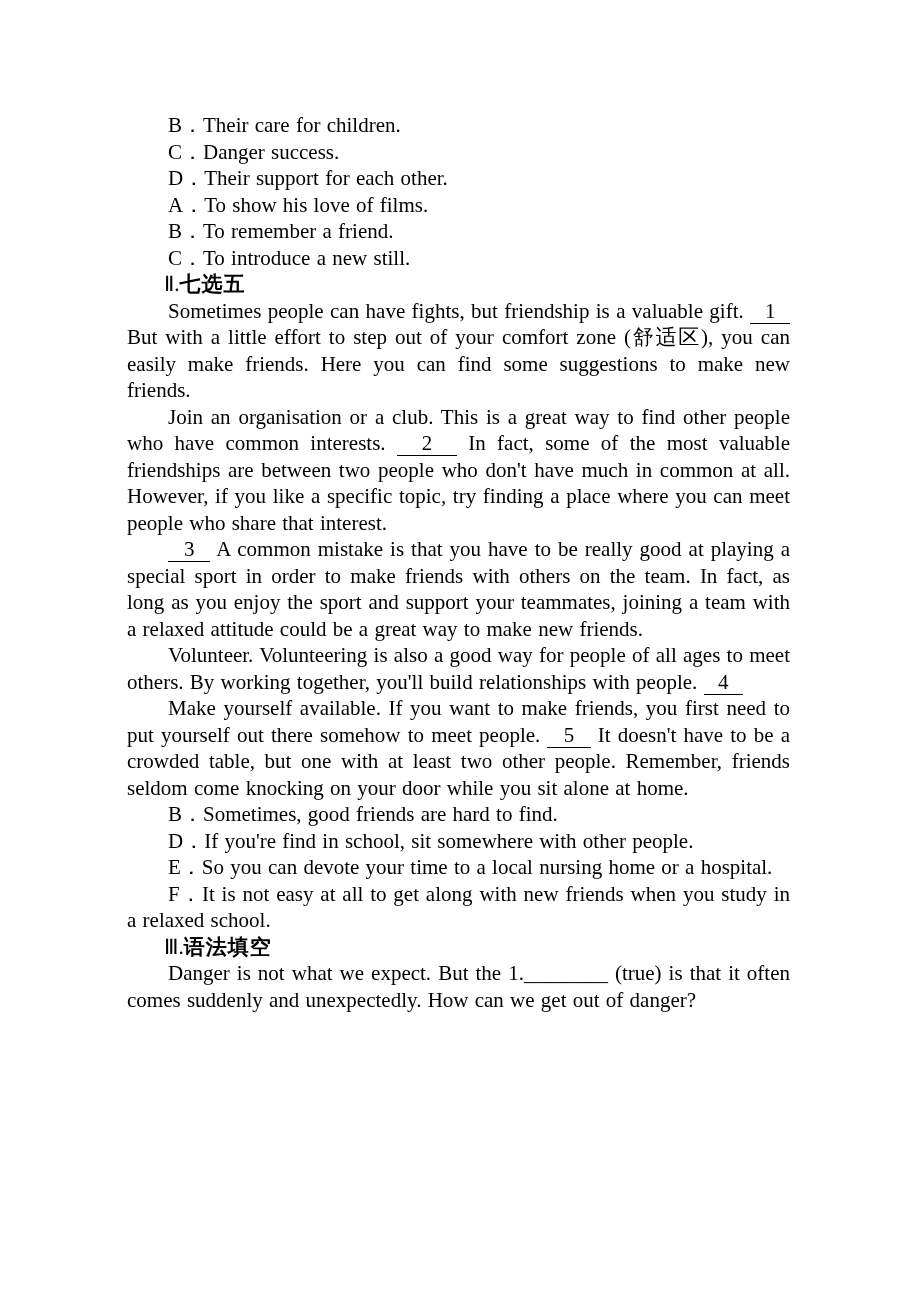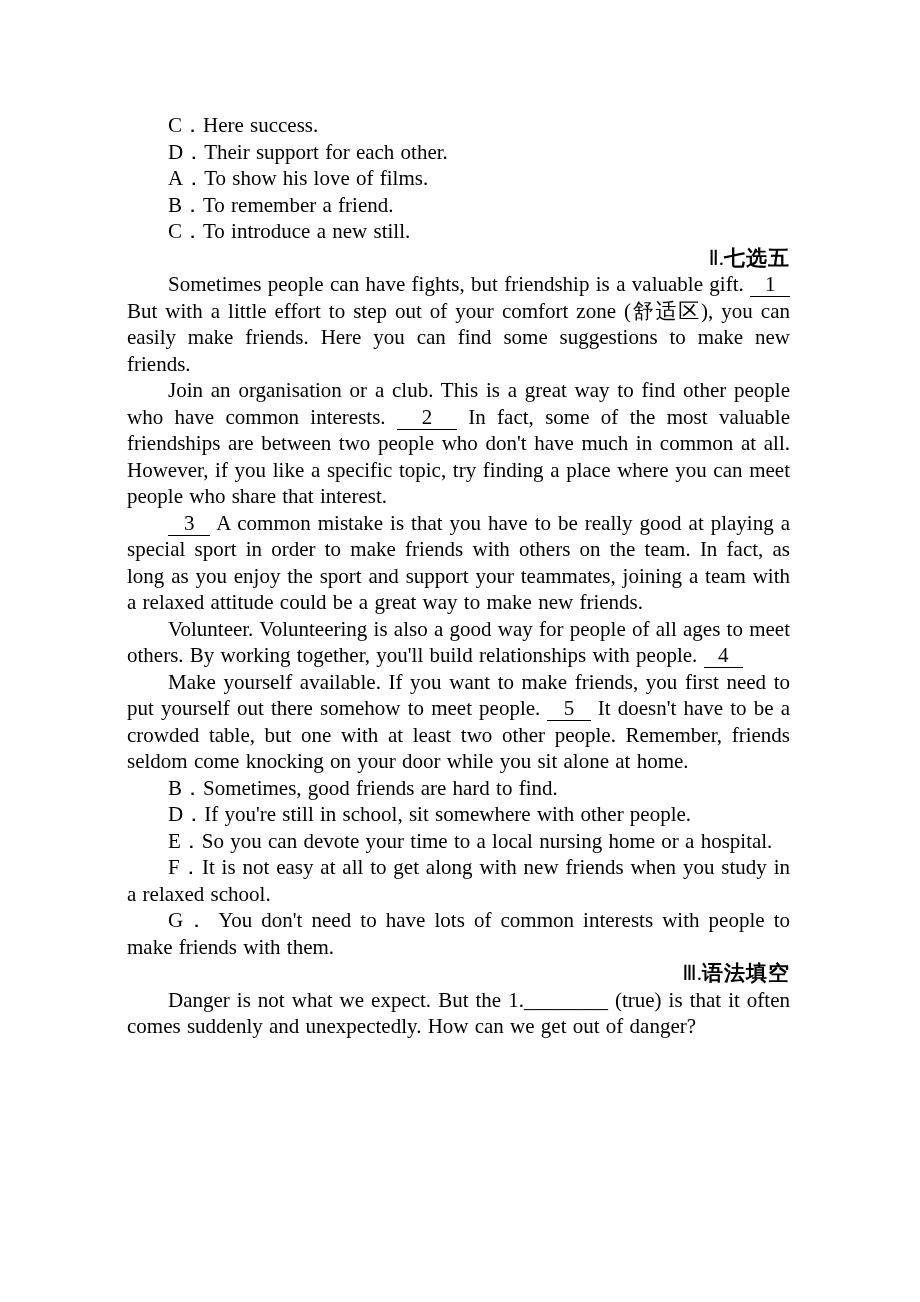--- a/index.html
+++ b/index.html
@@ -45,6 +45,7 @@
 <div class="page">
   <div class="doc">
 
+    <p class="para">B．Their care for children.</p>
     <p class="para">C．Here success.</p>
     <p class="para">D．Their support for each other.</p>
     <p class="para">A．To show his love of films.</p>

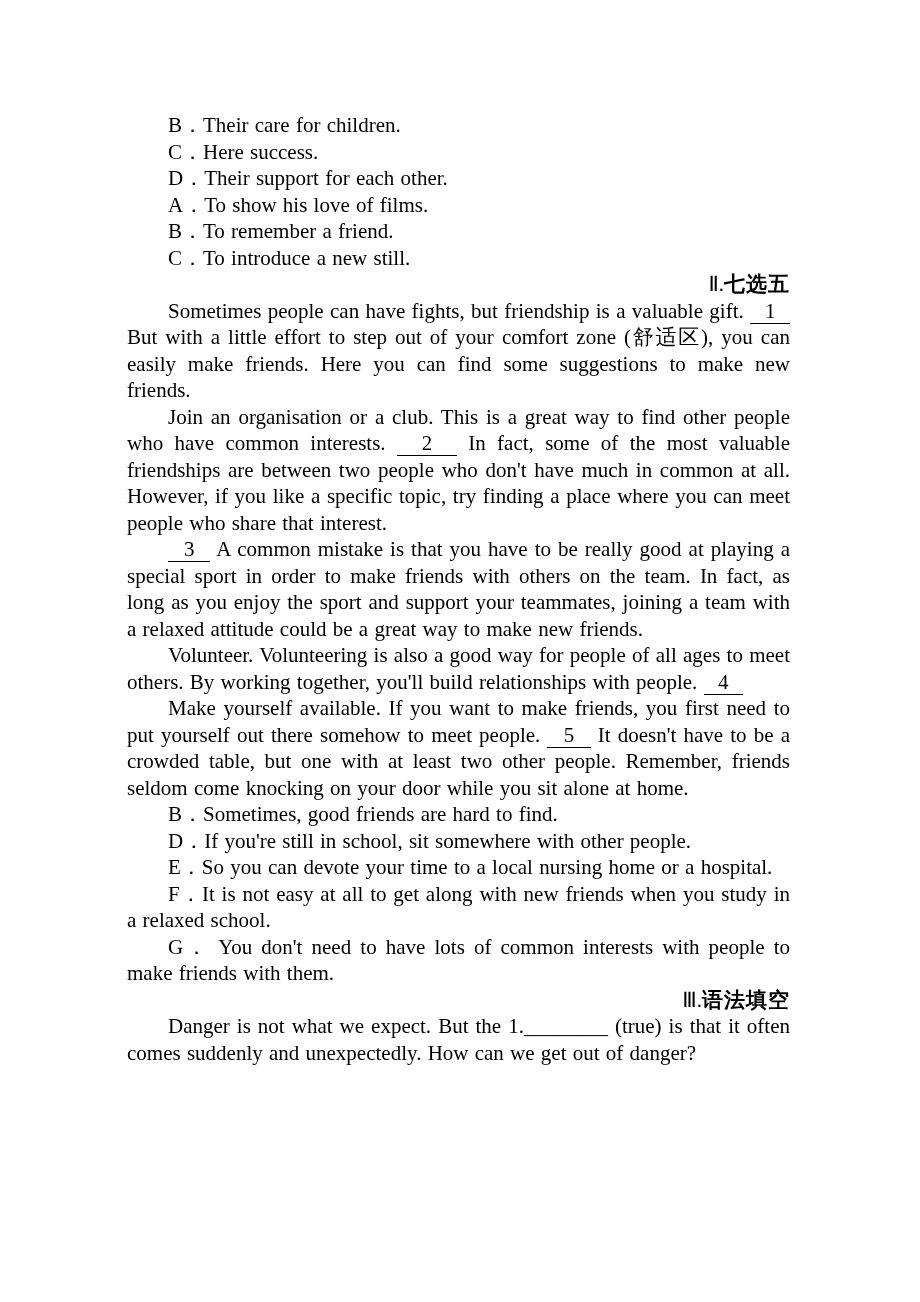--- a/index.html
+++ b/index.html
@@ -46,7 +46,7 @@
   <div class="doc">
 
     <p class="para">B．Their care for children.</p>
-    <p class="para">C．Here success.</p>
+    <p class="para">C．Danger success.</p>
     <p class="para">D．Their support for each other.</p>
     <p class="para">A．To show his love of films.</p>
     <p class="para">B．To remember a friend.</p>

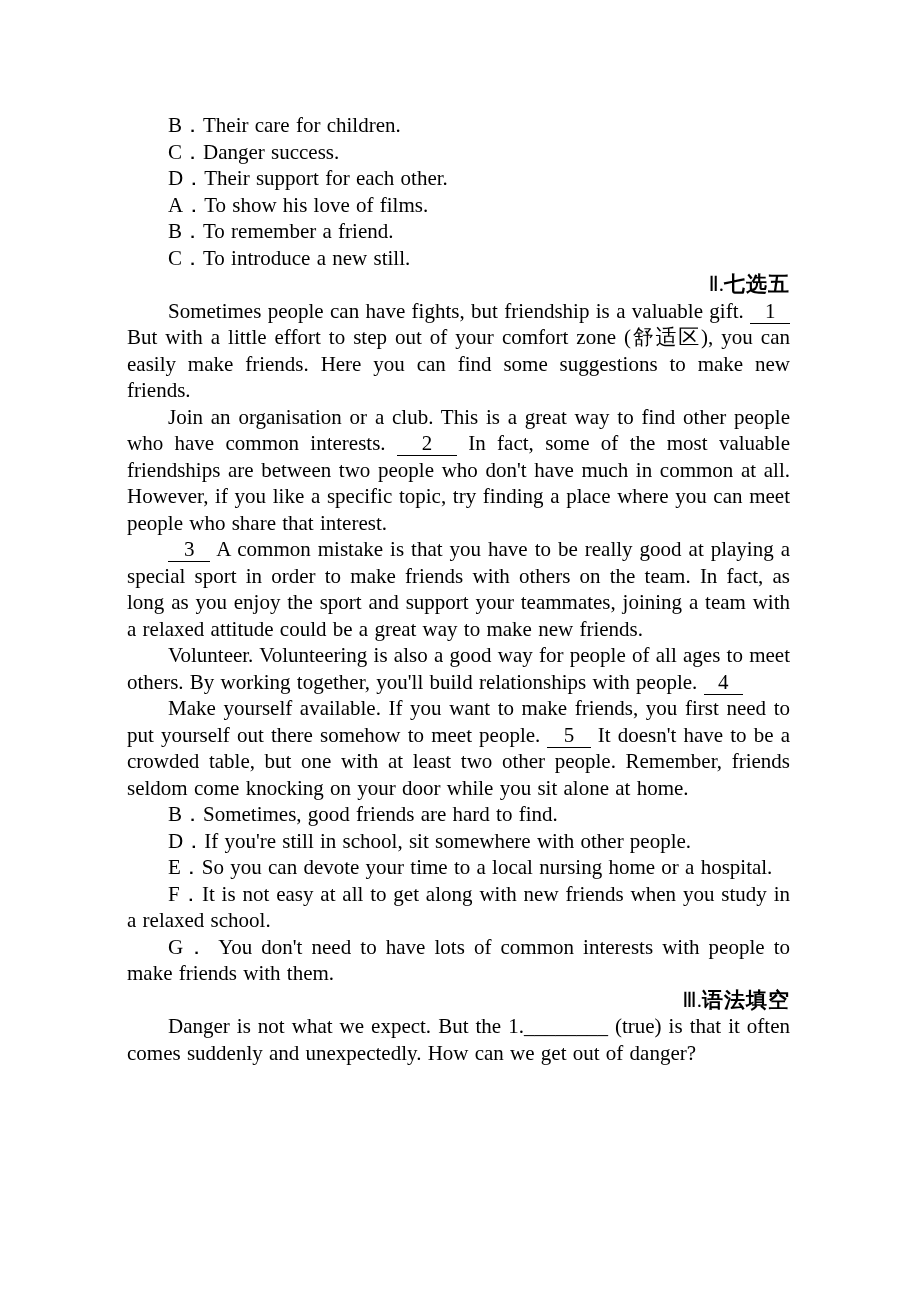--- a/index.html
+++ b/index.html
@@ -29,7 +29,7 @@
     font-size: 21px;
     line-height: 26.5px;
     text-indent: 37px;
-    text-align: right;
+    text-align: left;
   }
   .hnum { font-family: "Liberation Serif", serif; font-weight: normal; }
   .htitle { font-family: "DejaVu Sans", sans-serif; font-weight: bold; letter-spacing: 1px; }

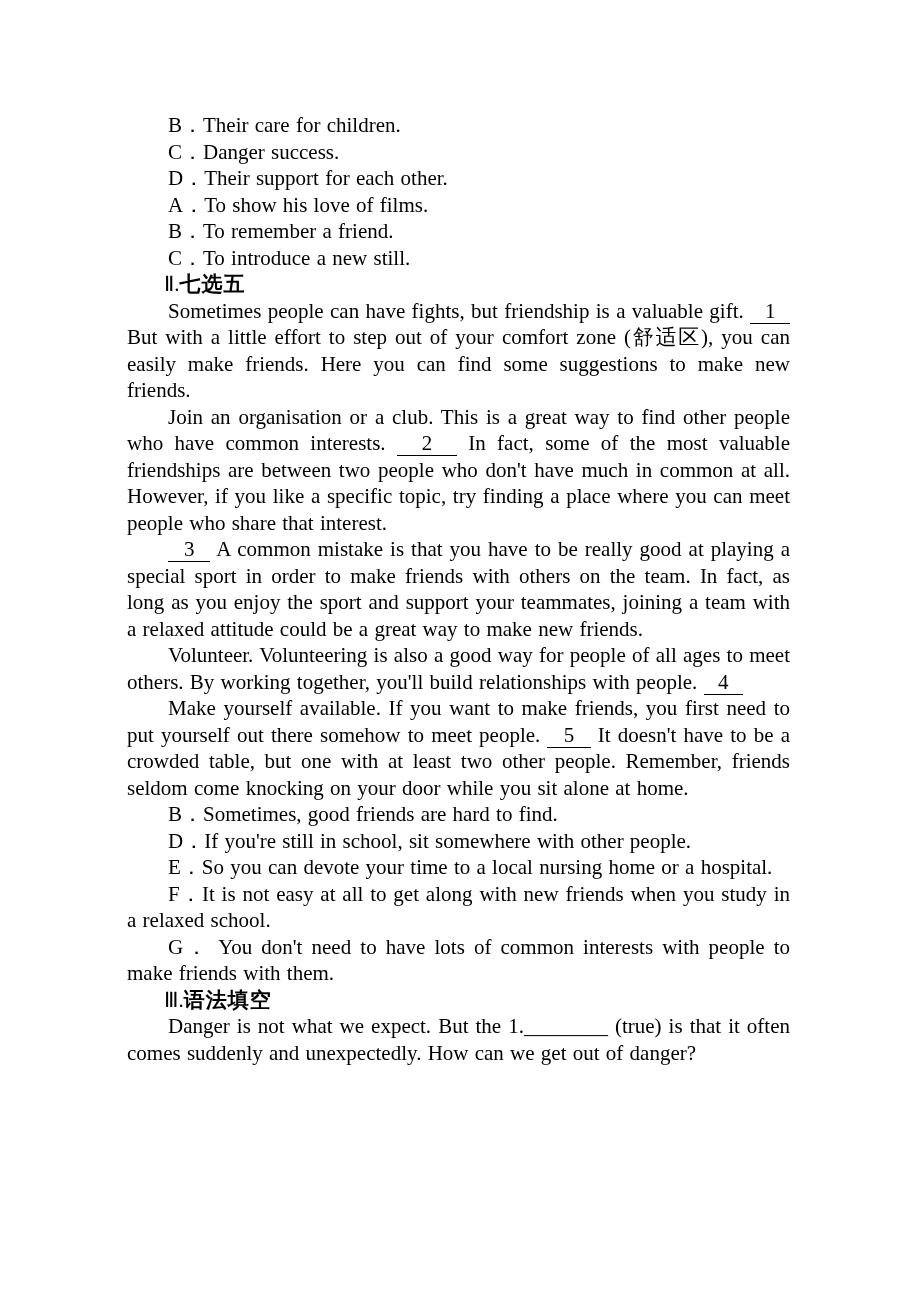--- a/index.html
+++ b/index.html
@@ -61,7 +61,7 @@
     <p class="para">Make yourself available. If you want to make friends, you first need to put yourself out there somehow to meet people. <span class="blank">&nbsp;&nbsp;5&nbsp;&nbsp;</span> It doesn't have to be a crowded table, but one with at least two other people. Remember, friends seldom come knocking on your door while you sit alone at home.</p>
 
     <p class="para">B．Sometimes, good friends are hard to find.</p>
-    <p class="para">D．If you're still in school, sit somewhere with other people.</p>
+    <p class="para">D．If you're find in school, sit somewhere with other people.</p>
     <p class="para">E．So you can devote your time to a local nursing home or a hospital.</p>
     <p class="para">F．It is not easy at all to get along with new friends when you study in a relaxed school.</p>
     <p class="para">G． You don't need to have lots of common interests with people to make friends with them.</p>

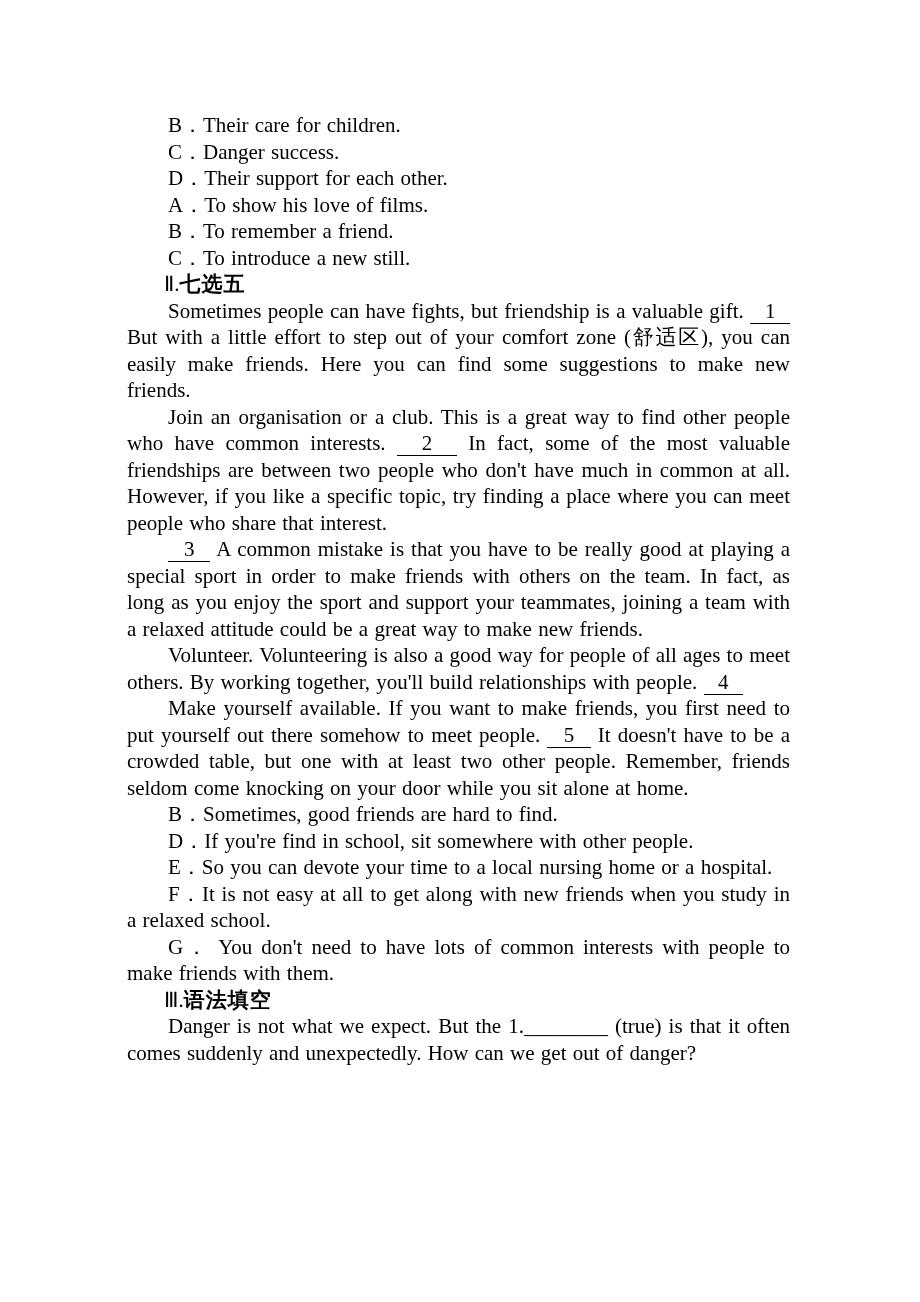--- a/index.html
+++ b/index.html
@@ -64,7 +64,6 @@
     <p class="para">D．If you're find in school, sit somewhere with other people.</p>
     <p class="para">E．So you can devote your time to a local nursing home or a hospital.</p>
     <p class="para">F．It is not easy at all to get along with new friends when you study in a relaxed school.</p>
-    <p class="para">G． You don't need to have lots of common interests with people to make friends with them.</p>
 
     <p class="header-line"><span class="hnum">Ⅲ.</span><span class="htitle">语法填空</span></p>
 

